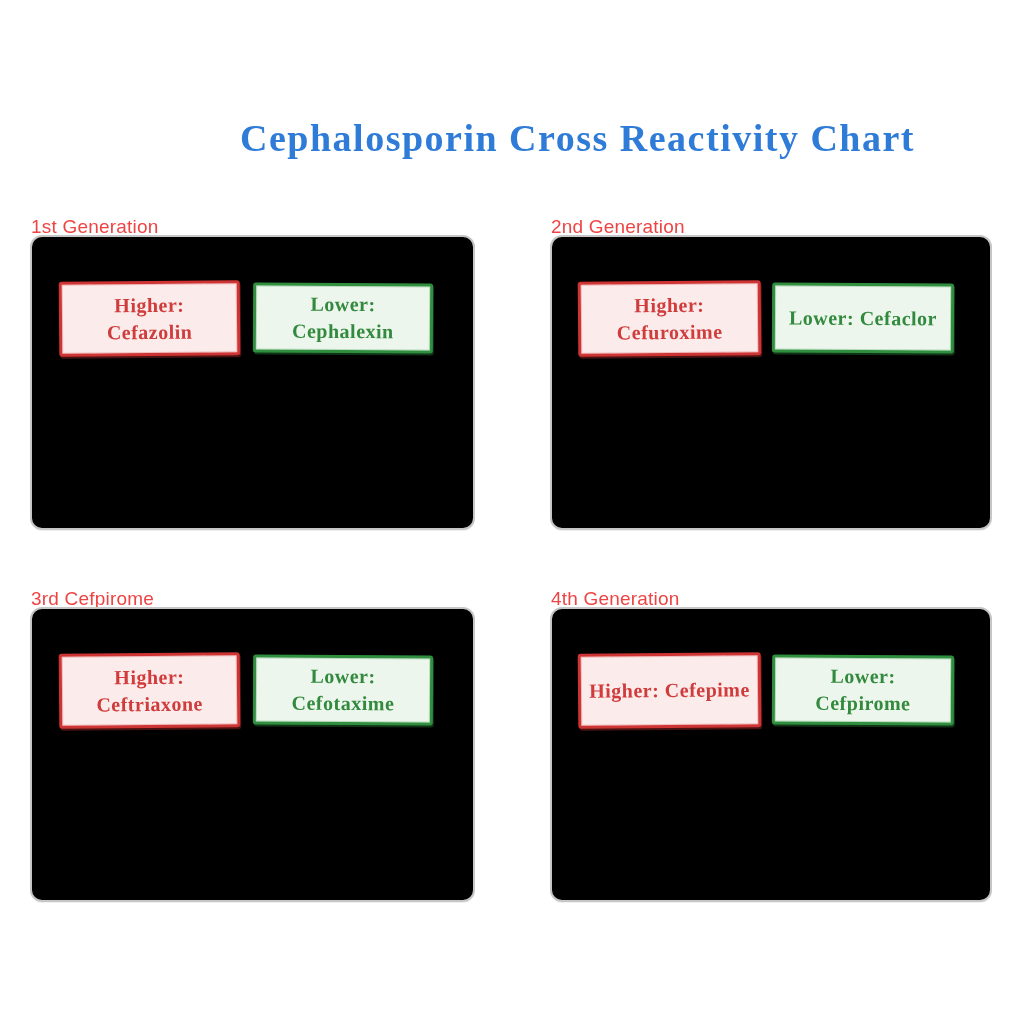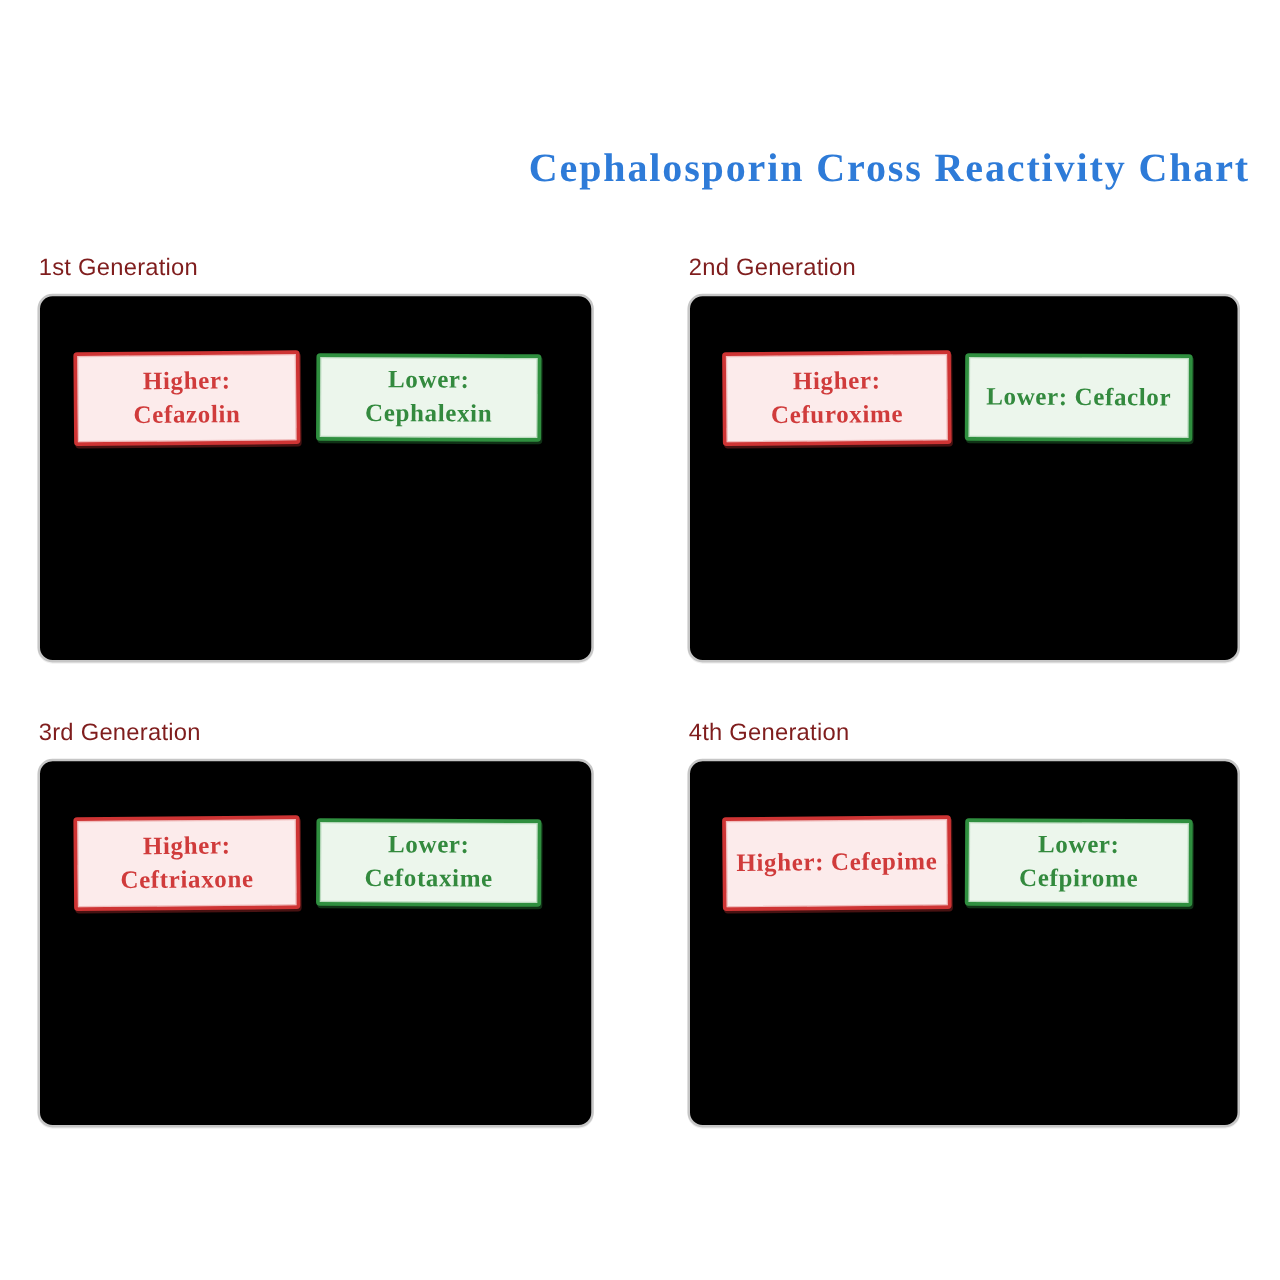--- a/index.html
+++ b/index.html
@@ -22,9 +22,9 @@
     left: 240px;
     top: 116px;
     width: 760px;
-    text-align: right;
+    text-align: left;
     font-family: cursive;
-    font-size: 32px;
+    font-size: 38px;
     font-weight: 700;
     letter-spacing: 1.5px;
     color: #2e7bd8;

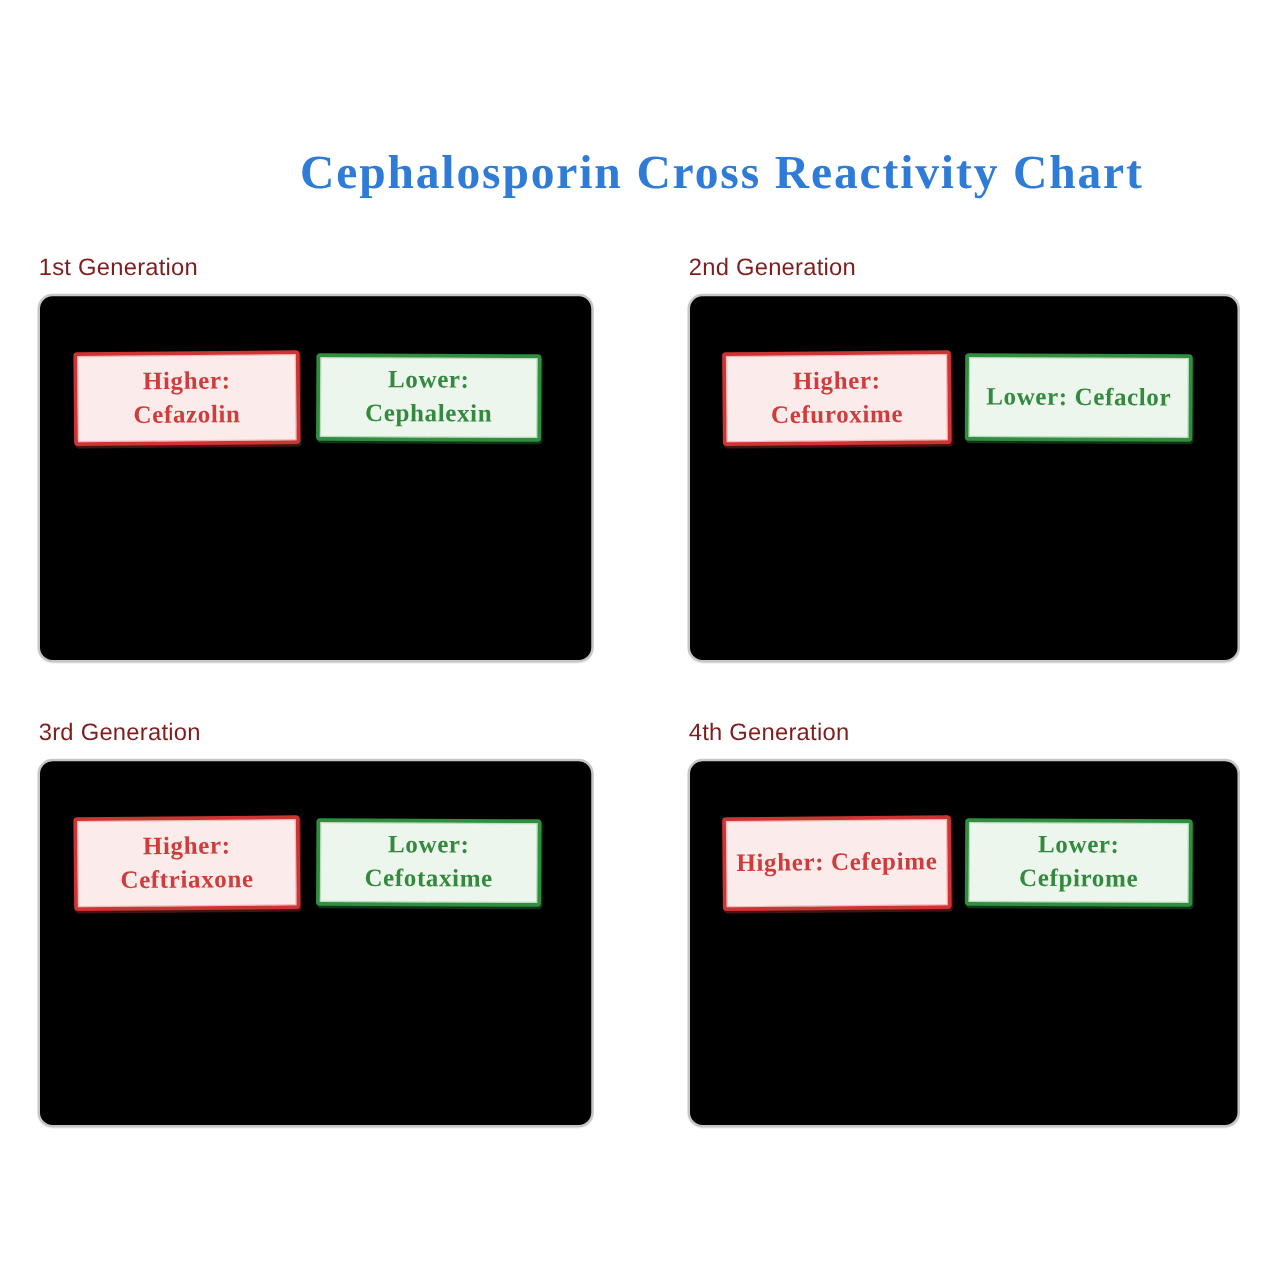--- a/index.html
+++ b/index.html
@@ -34,9 +34,9 @@
   .gen-label {
     position: absolute;
     left: 1px;
-    top: 0;
+    top: 12px;
     font-size: 19px;
-    color: #7f1d1d;
+    color: #ef4444;
     letter-spacing: 0.2px;
     white-space: nowrap;
   }

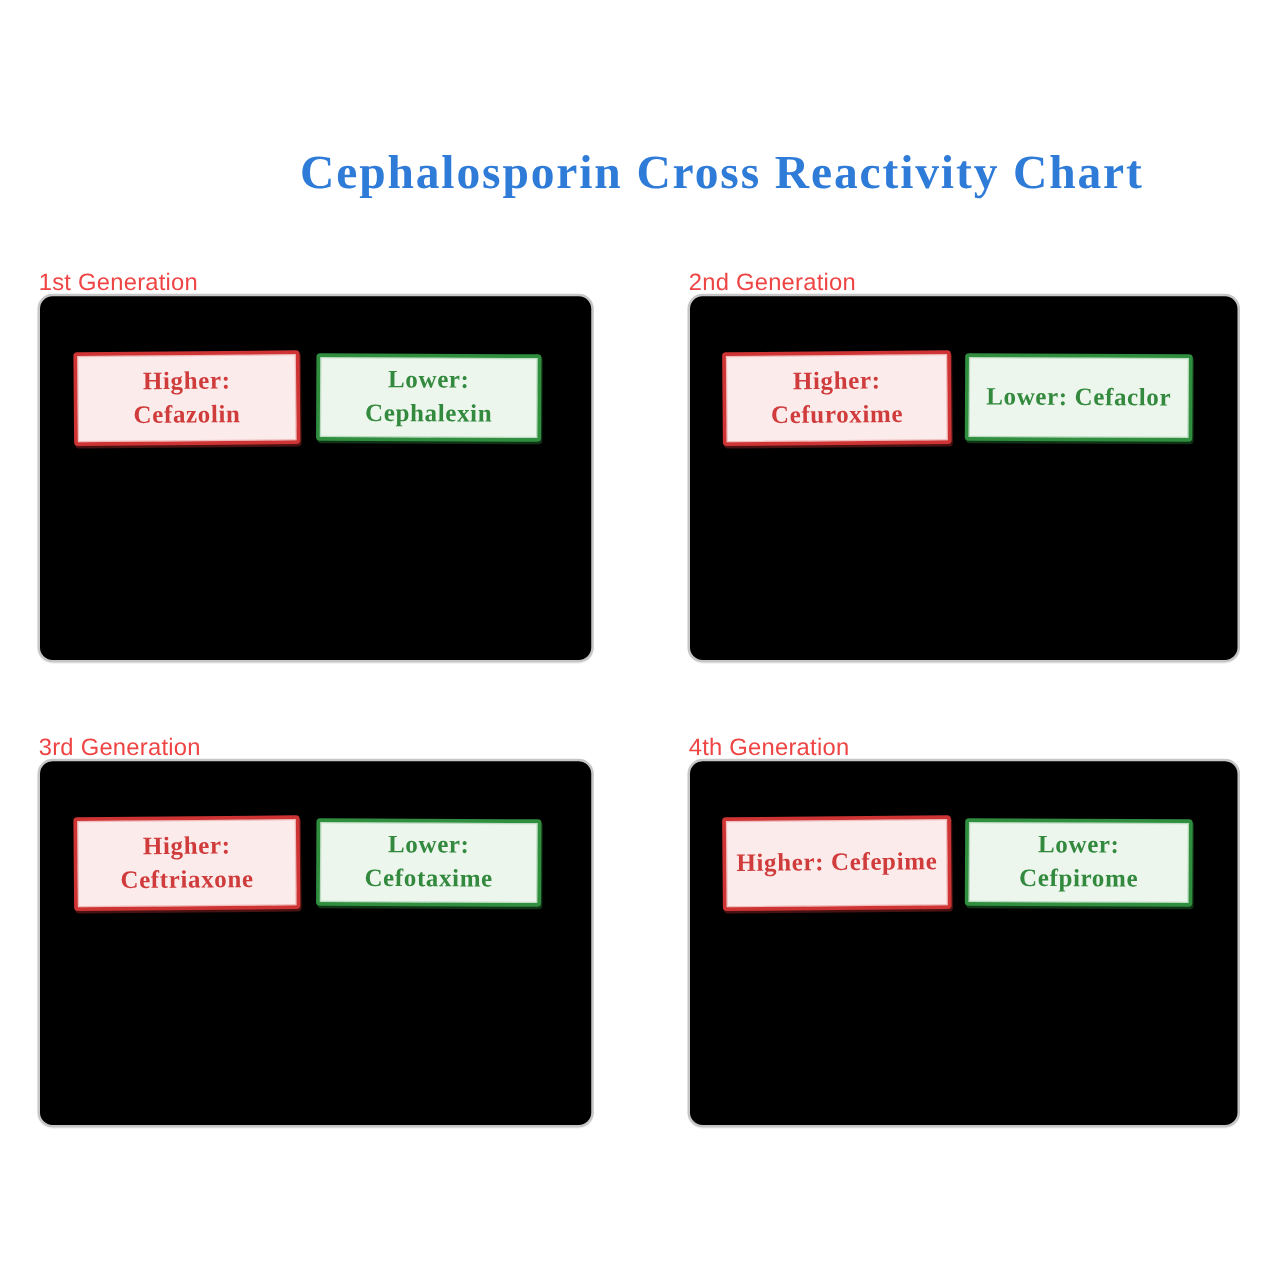--- a/index.html
+++ b/index.html
@@ -133,7 +133,7 @@
   </div>
 
   <div class="panel-group pg-2">
-    <div class="gen-label">3rd Generation</div>
+    <div class="gen-label">3rd Cefpirome</div>
     <div class="panel">
       <div class="drug-box higher-box">
         <span>Higher:

